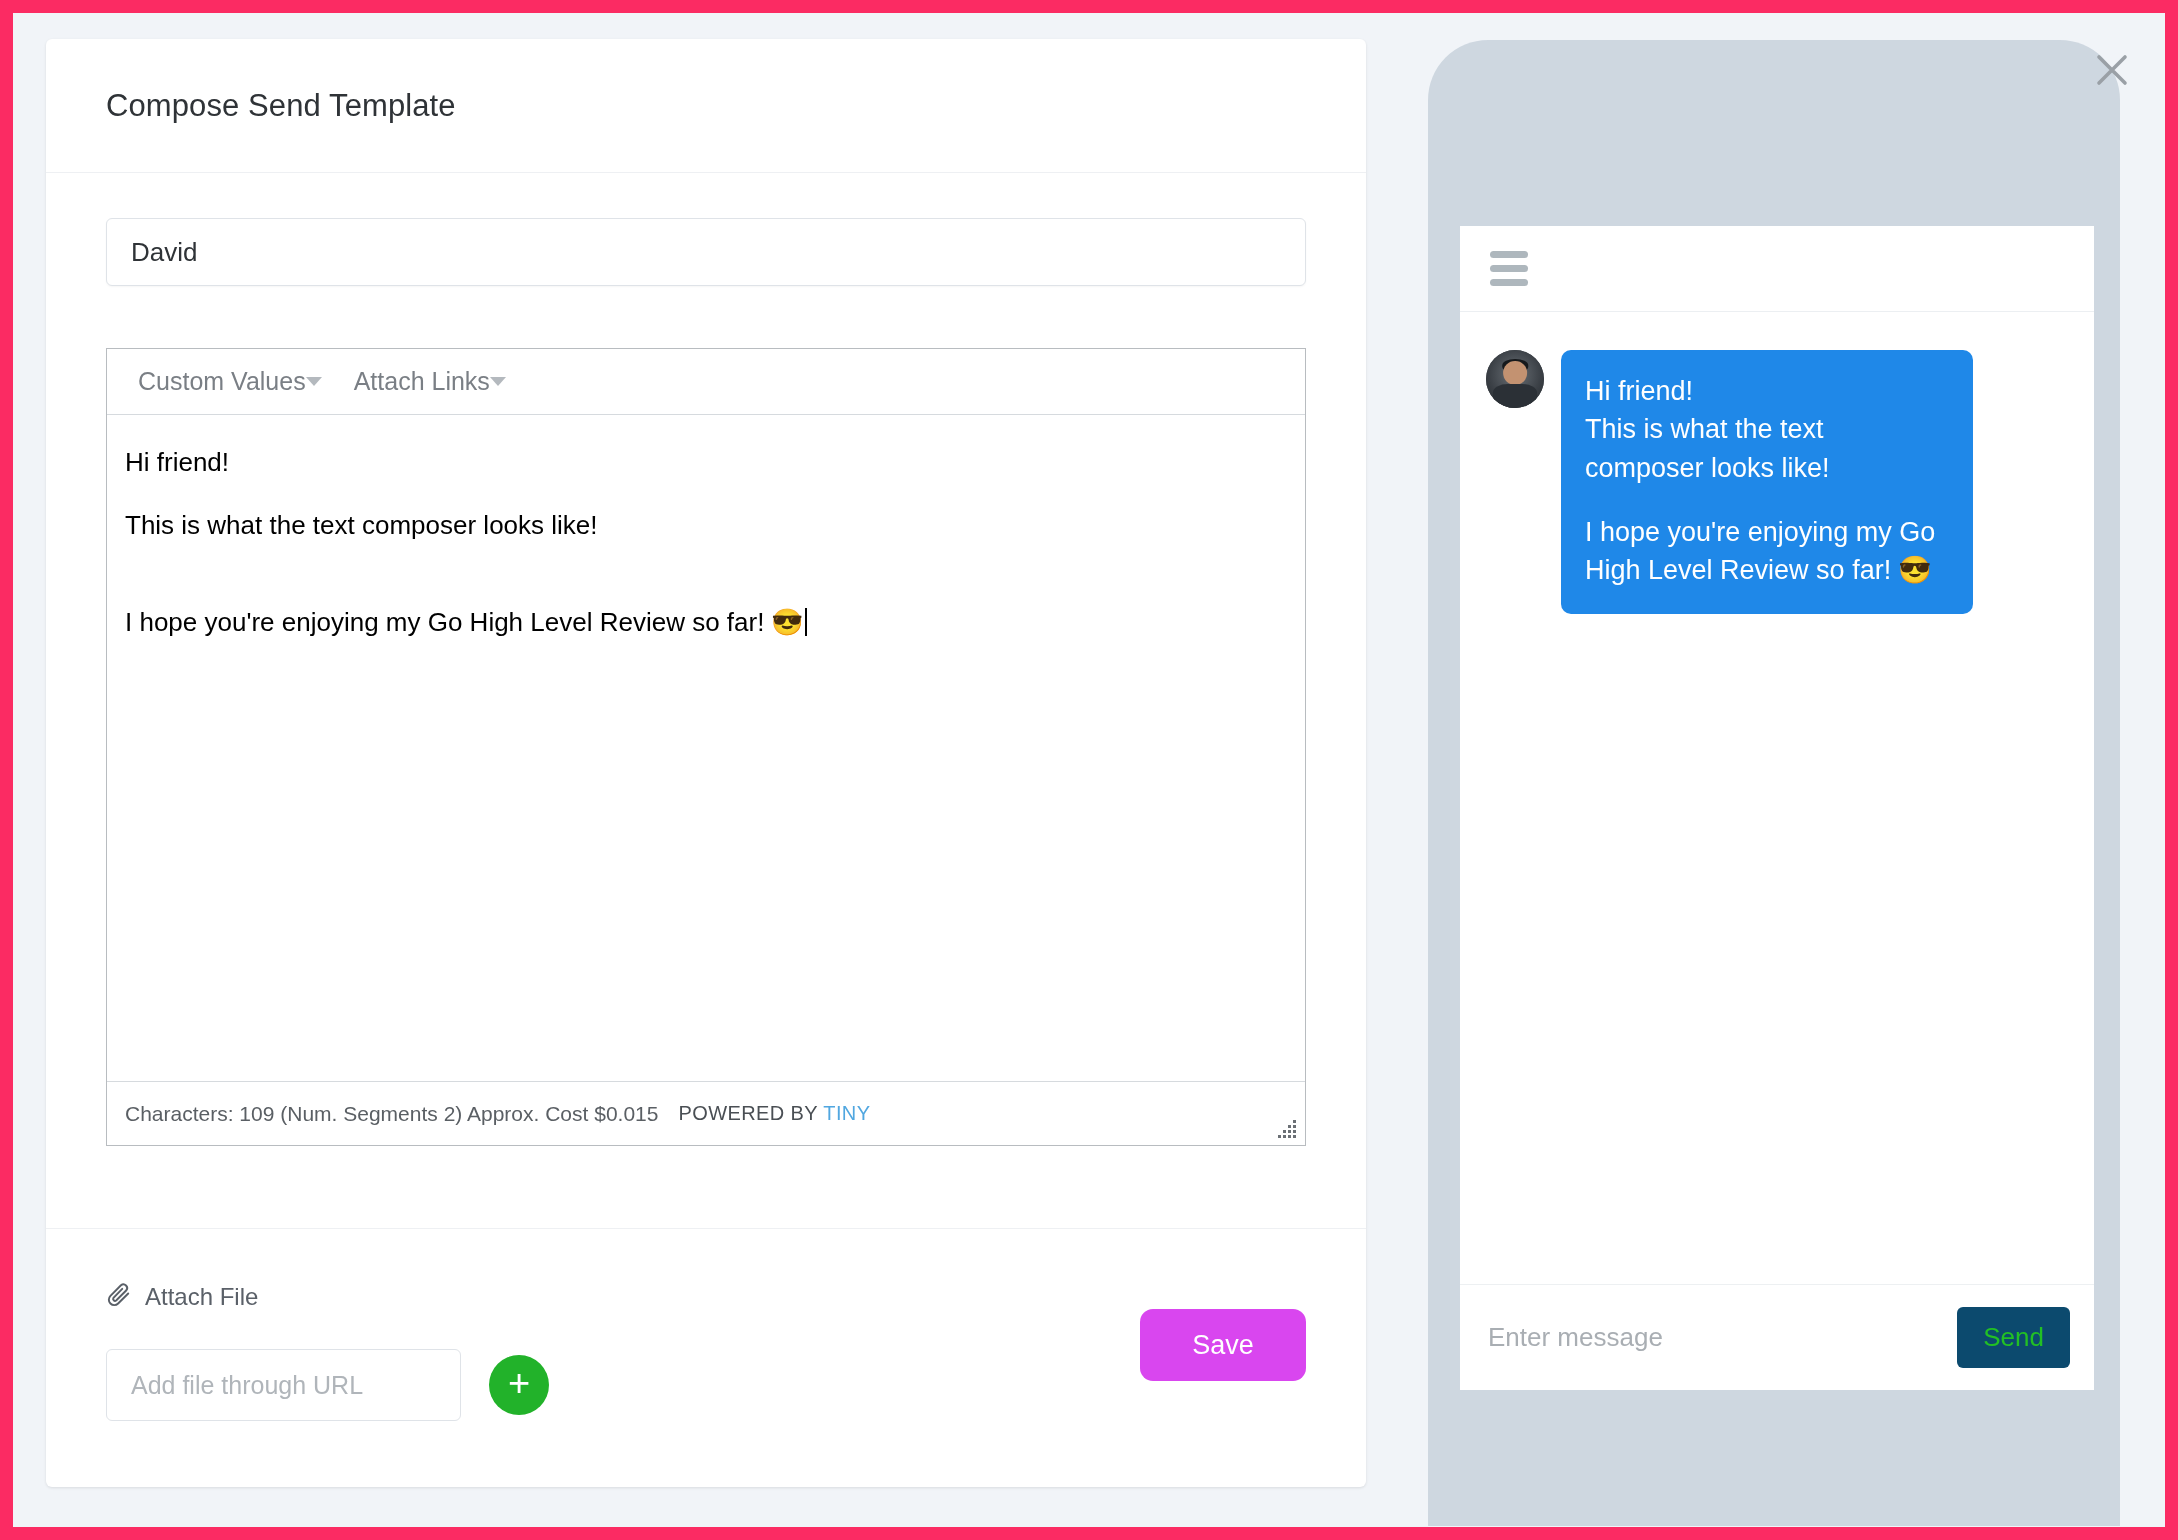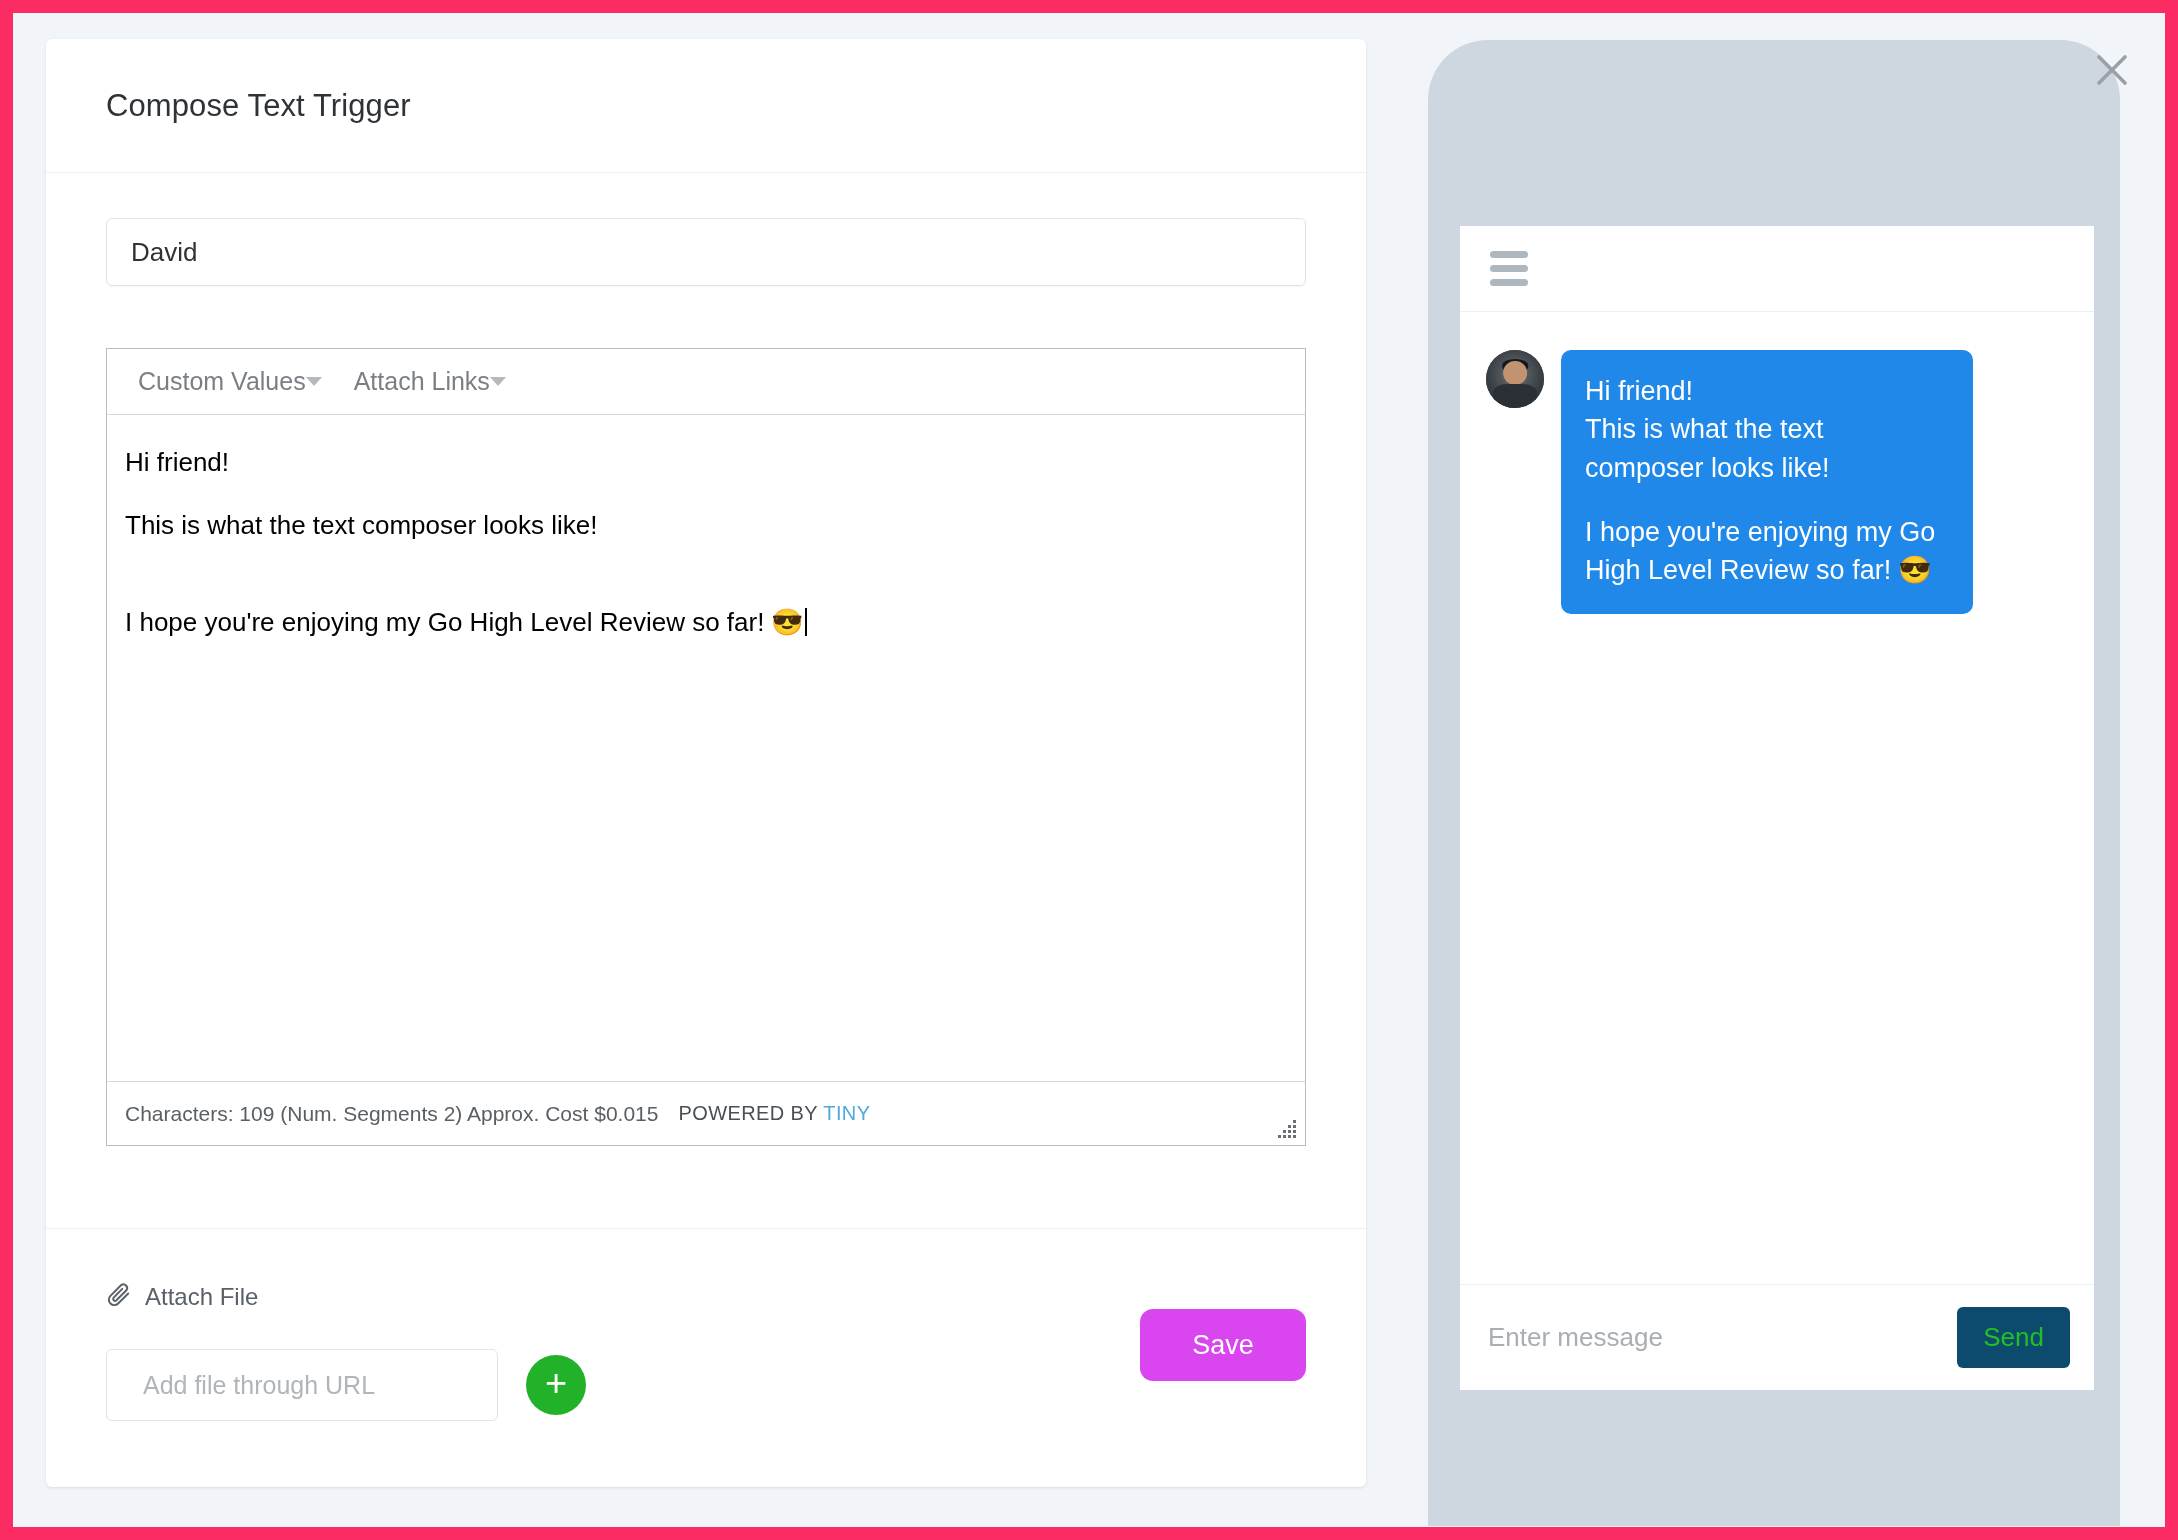--- a/index.html
+++ b/index.html
@@ -386,7 +386,7 @@
   <div class="composer-card">
 
     <div class="card-header">
-      <div class="card-title">Compose Text Trigger</div>
+      <div class="card-title">Compose Send Template</div>
     </div>
 
     <div class="card-body">

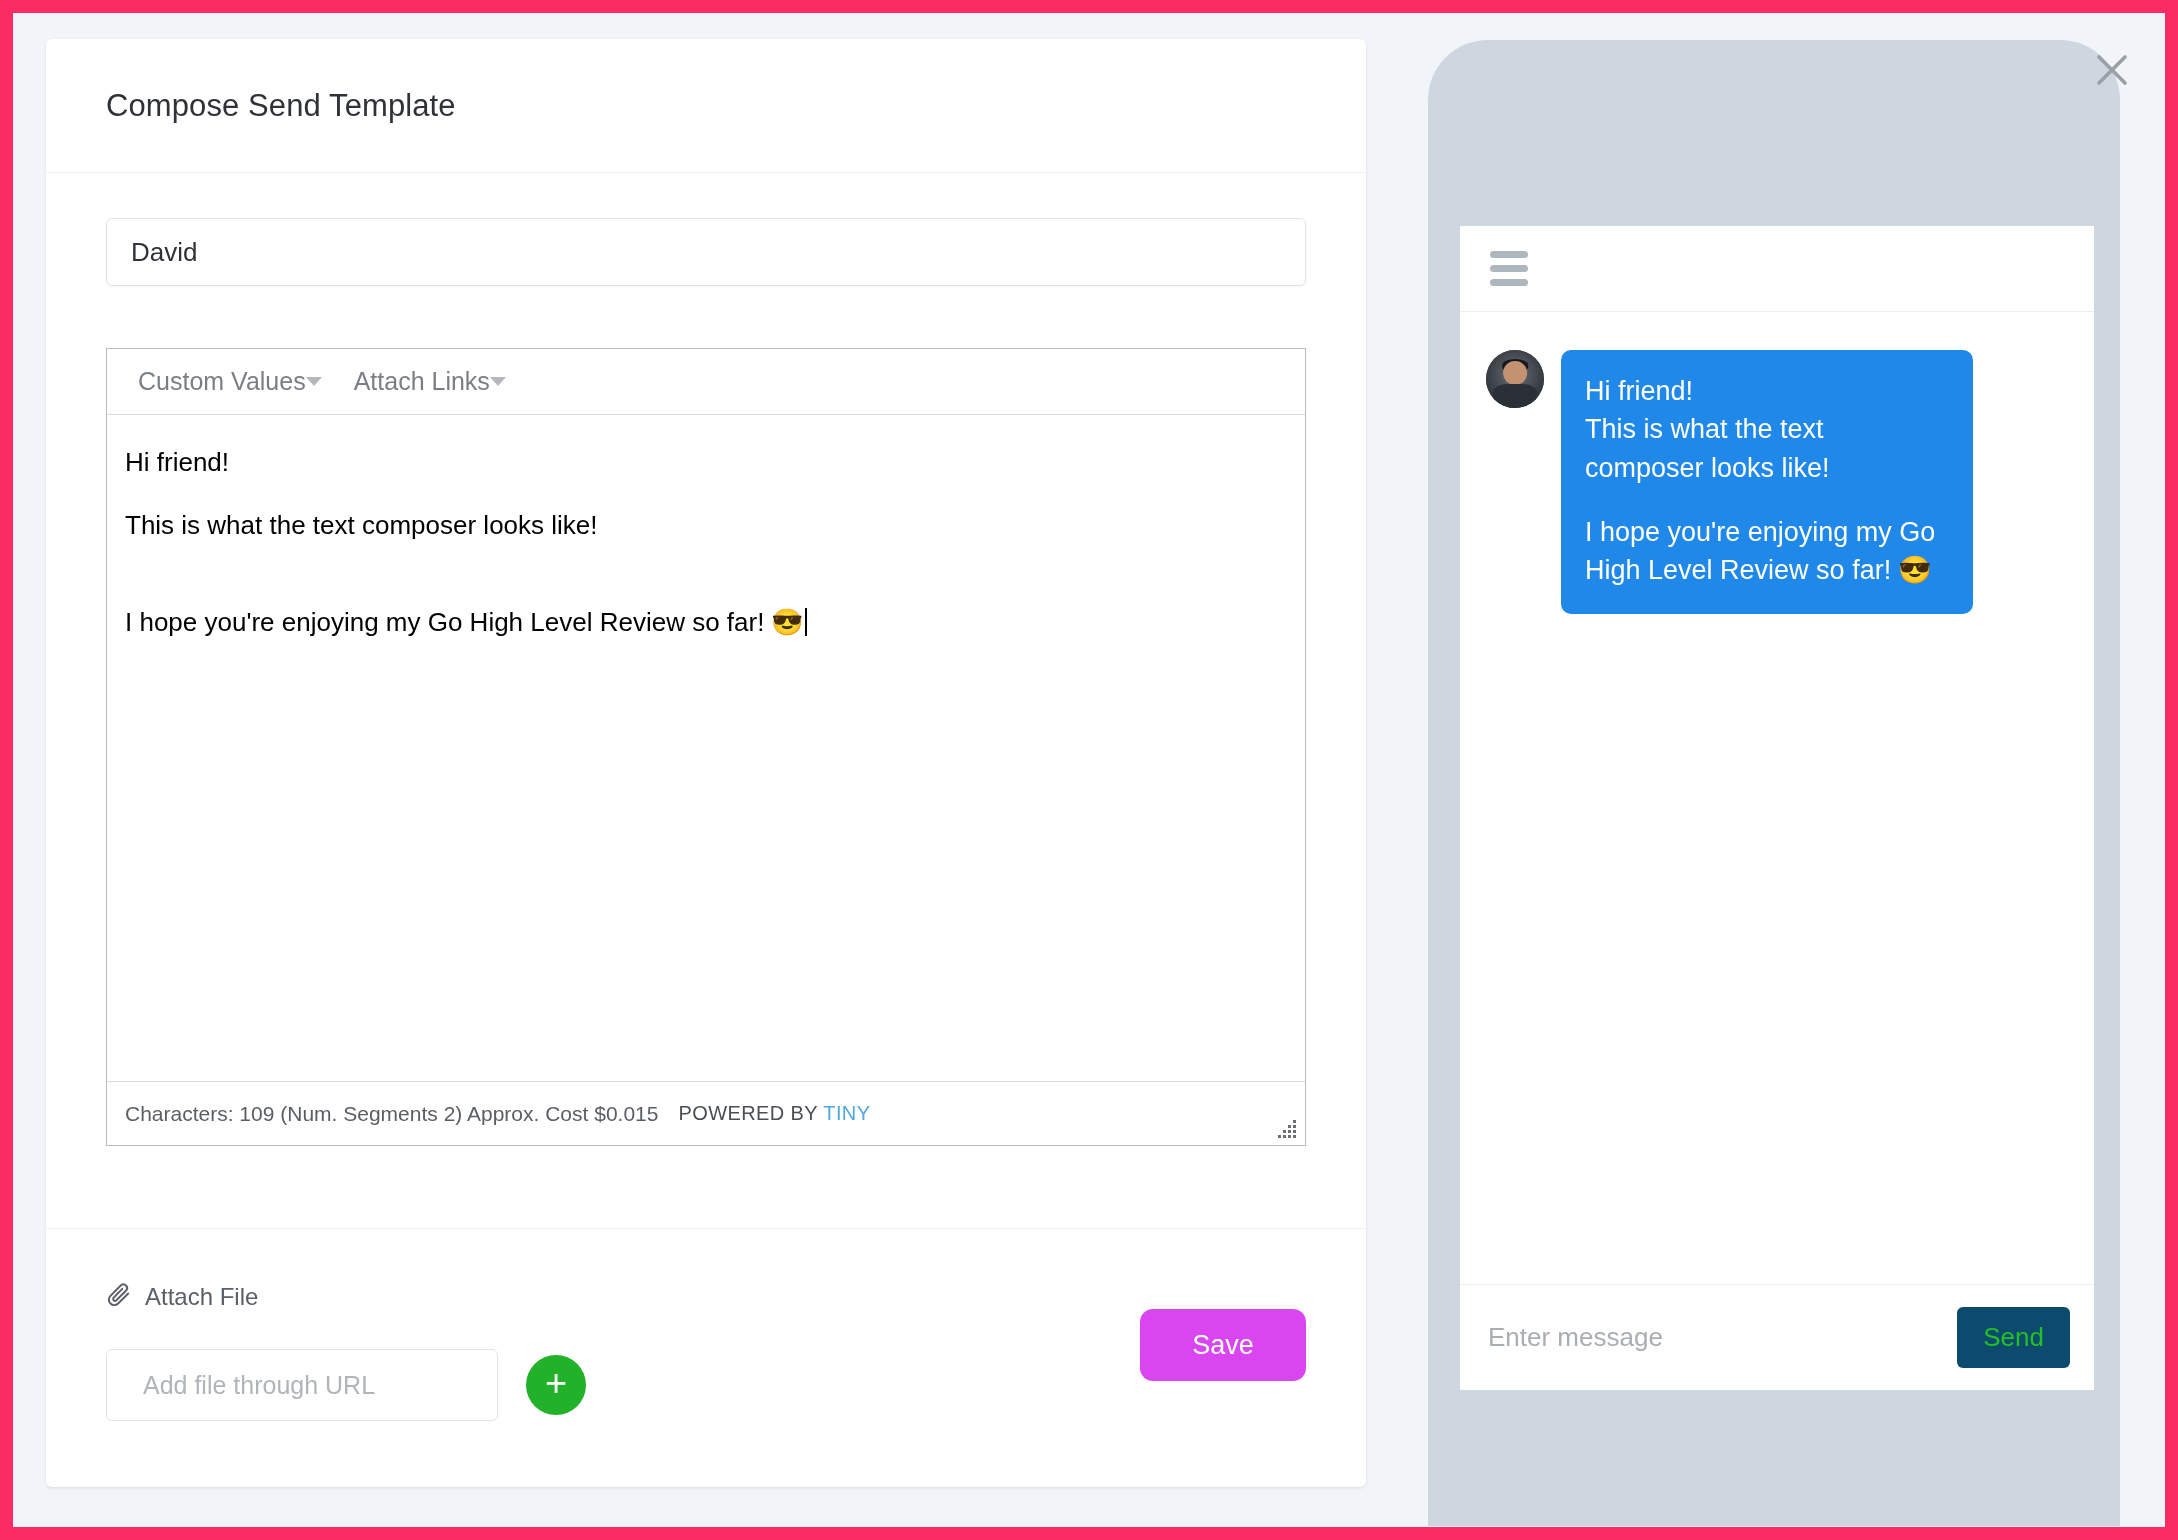--- a/index.html
+++ b/index.html
@@ -198,11 +198,11 @@
     gap: 28px;
   }
   .url-input {
-    width: 392px;
+    width: 355px;
     height: 72px;
     border: 1px solid #dfe3e8;
     border-radius: 6px;
-    padding: 0 36px;
+    padding: 0 24px;
     font-size: 25px;
     color: #4d7c0f;
     font-family: "Liberation Sans", sans-serif;

